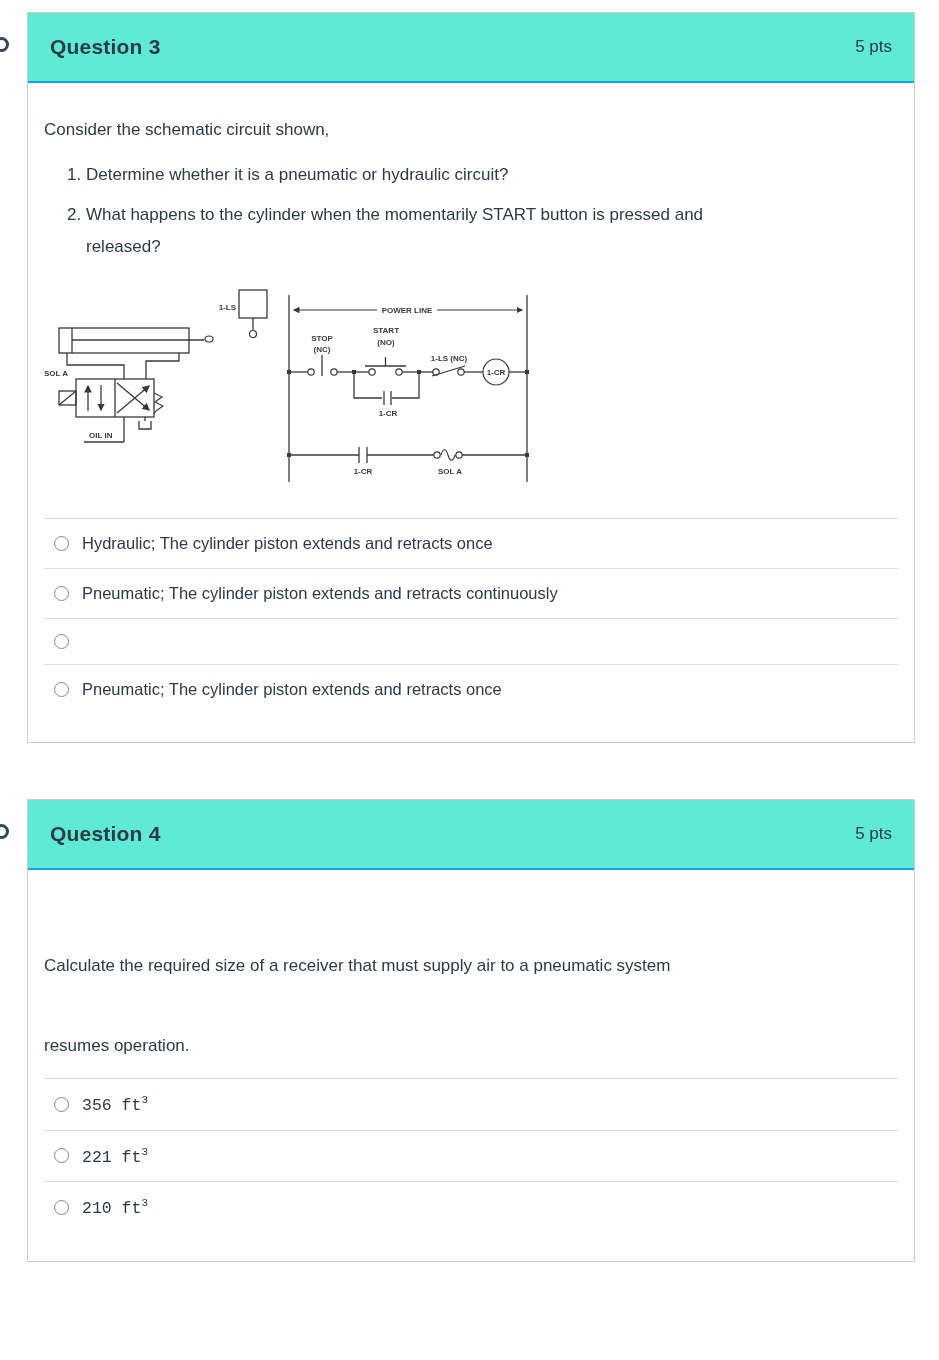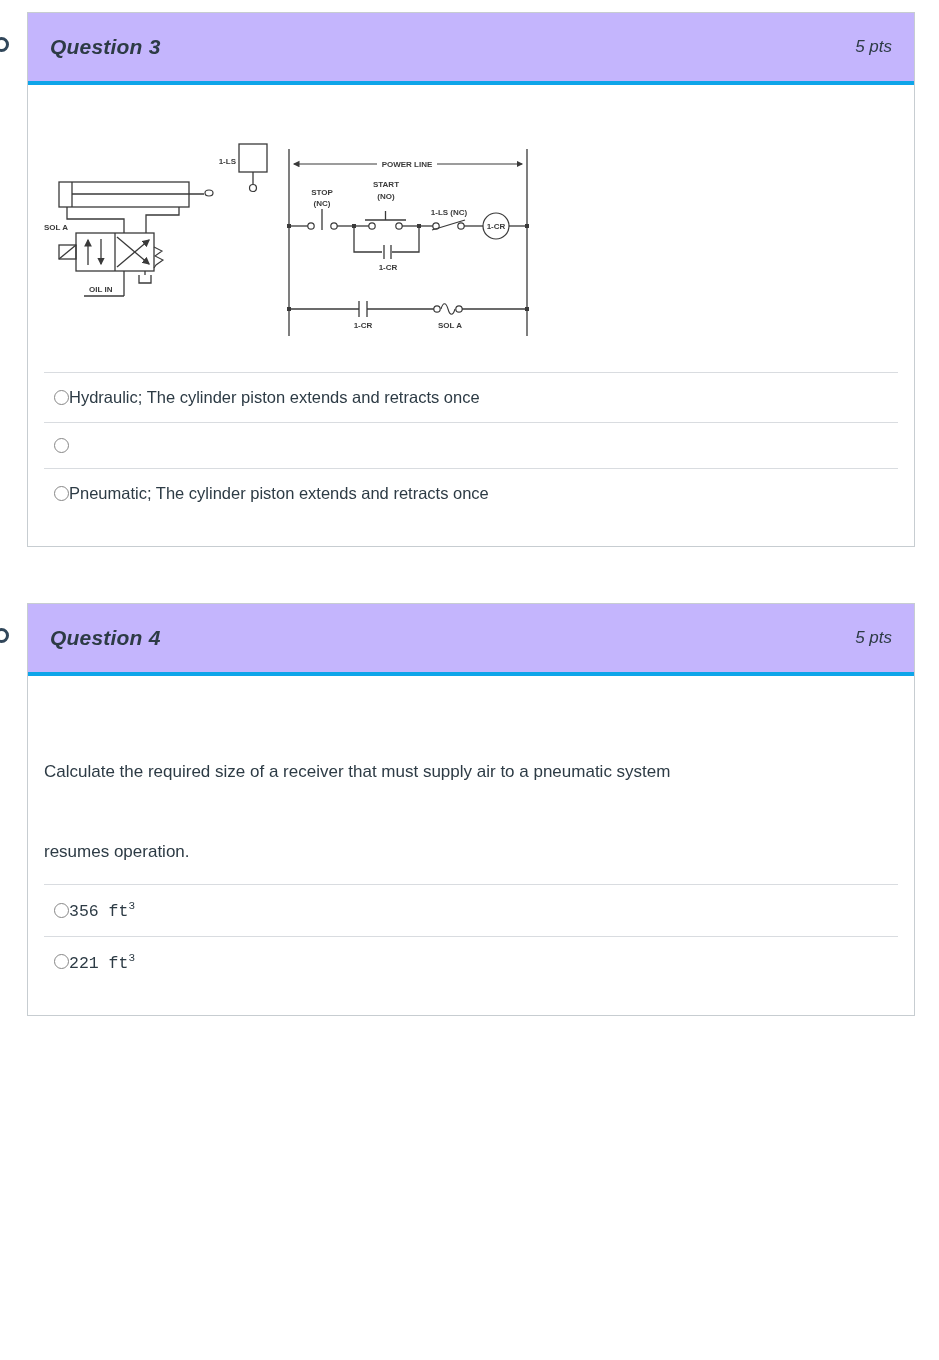--- a/index.html
+++ b/index.html
@@ -29,10 +29,9 @@
   }
   .q-header {
     display: flex; justify-content: space-between; align-items: center;
-    background: #c4b5fd;
-    border-bottom: 4px solid #0ea5e9;
+    background: #5eead4;
+    border-bottom: 2px solid #0ea5e9;
     padding: 22px 22px;
-    font-style: italic;
   }
   .q-title { font-size: 21px; font-weight: bold; letter-spacing: .2px; }
   .q-pts { font-size: 17px; text-align: center; }

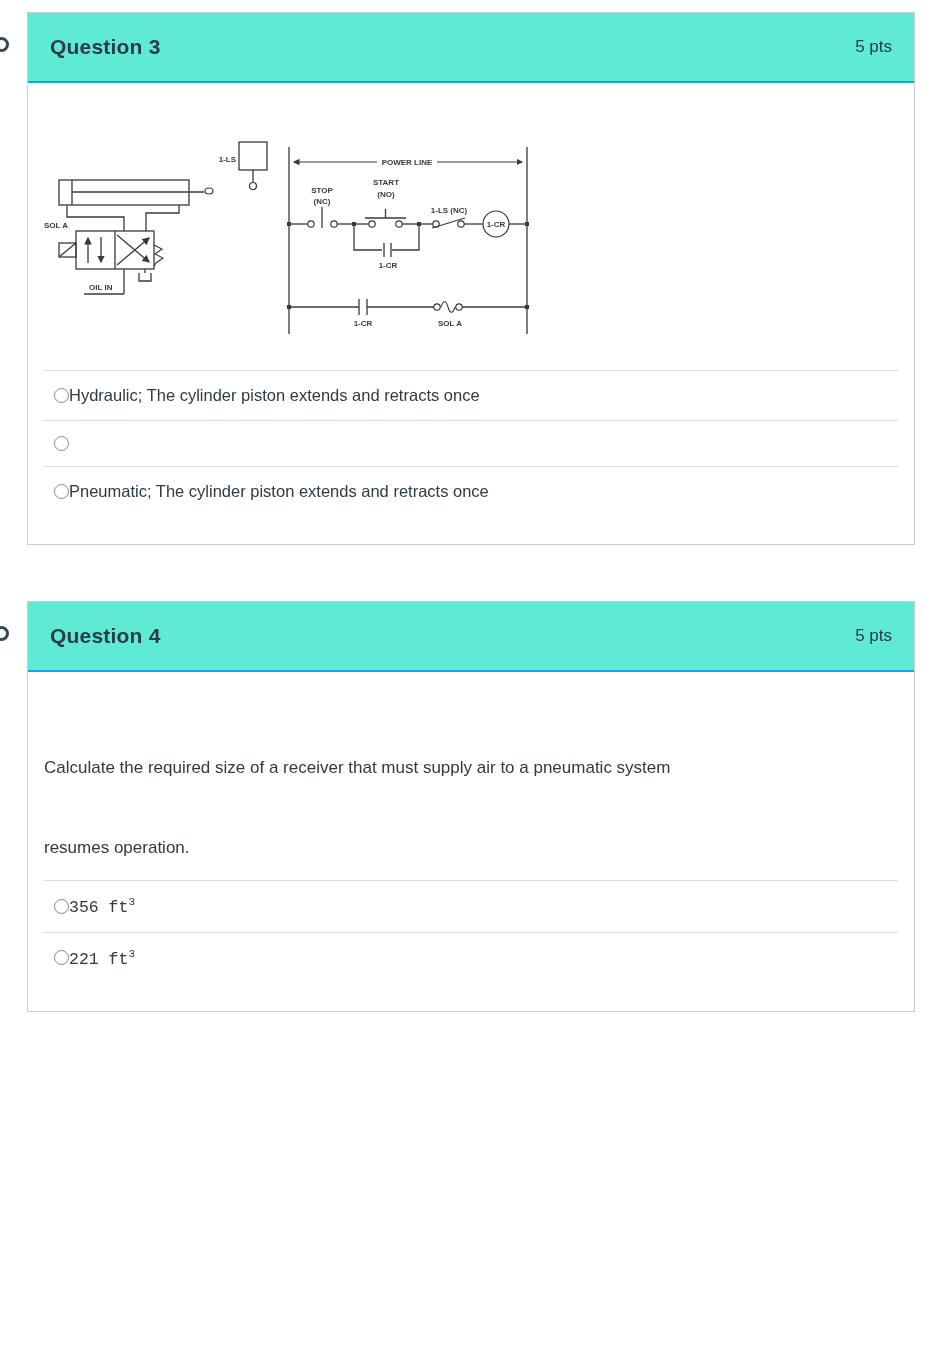--- a/index.html
+++ b/index.html
@@ -79,6 +79,7 @@
   </div>
   <div class="q-body">
     <div class="q-text">
+      <p class="q-intro">Consider the schematic circuit shown,</p>
     </div>
 
     <div class="diagram-wrap">

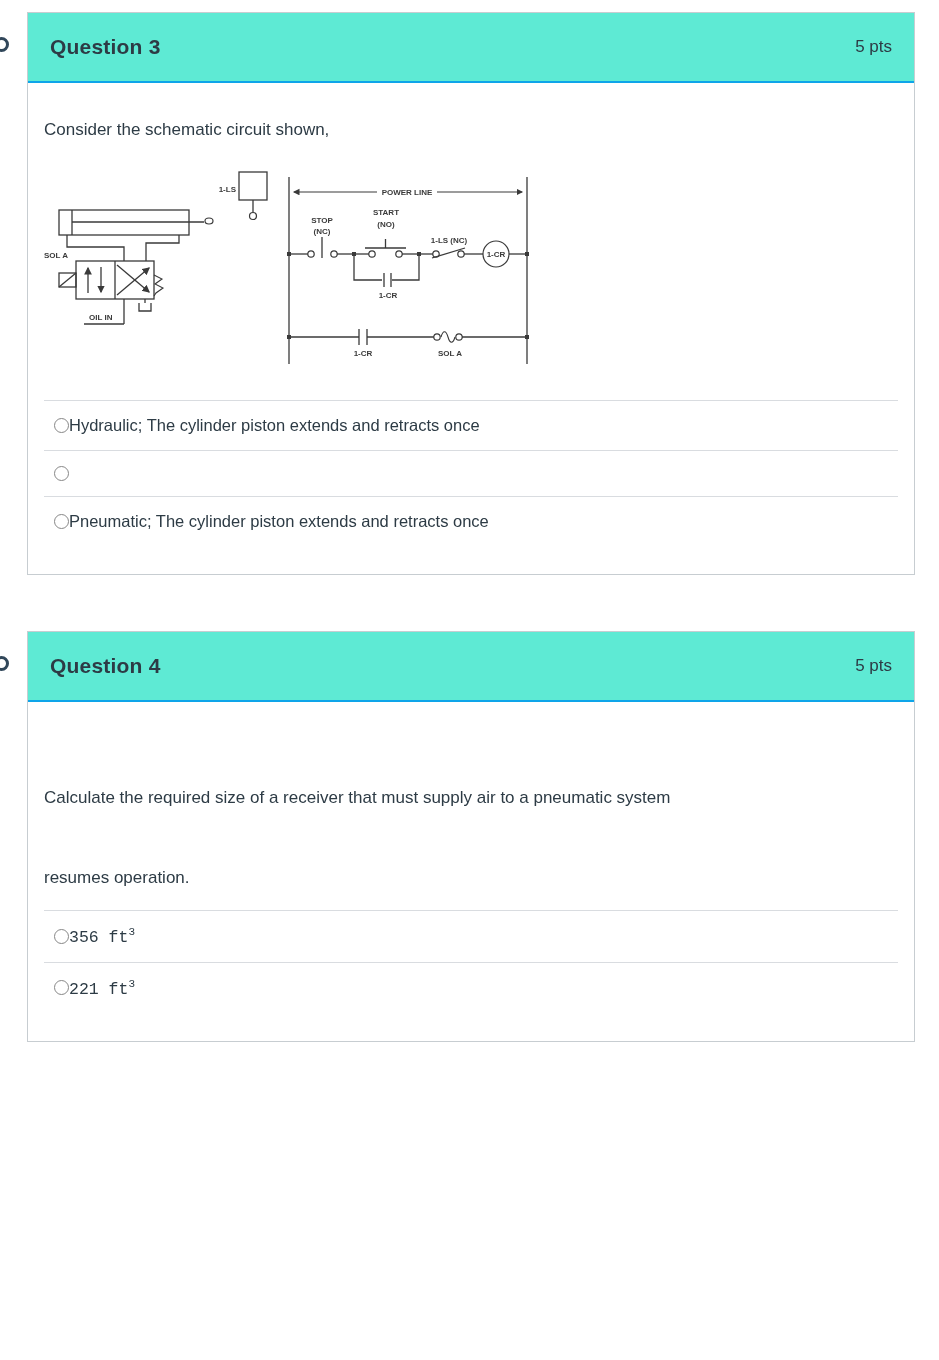--- a/index.html
+++ b/index.html
@@ -80,6 +80,15 @@
   <div class="q-body">
     <div class="q-text">
       <p class="q-intro">Consider the schematic circuit shown,</p>
+      <ol class="q-list">
+        <li>
+          <div>Determine whether it is a pneumatic or hydraulic circuit?</div>
+        </li>
+        <li>
+          <div>What happens to the cylinder when the momentarily START button is pressed and</div>
+          <div>released?</div>
+        </li>
+      </ol>
     </div>
 
     <div class="diagram-wrap">

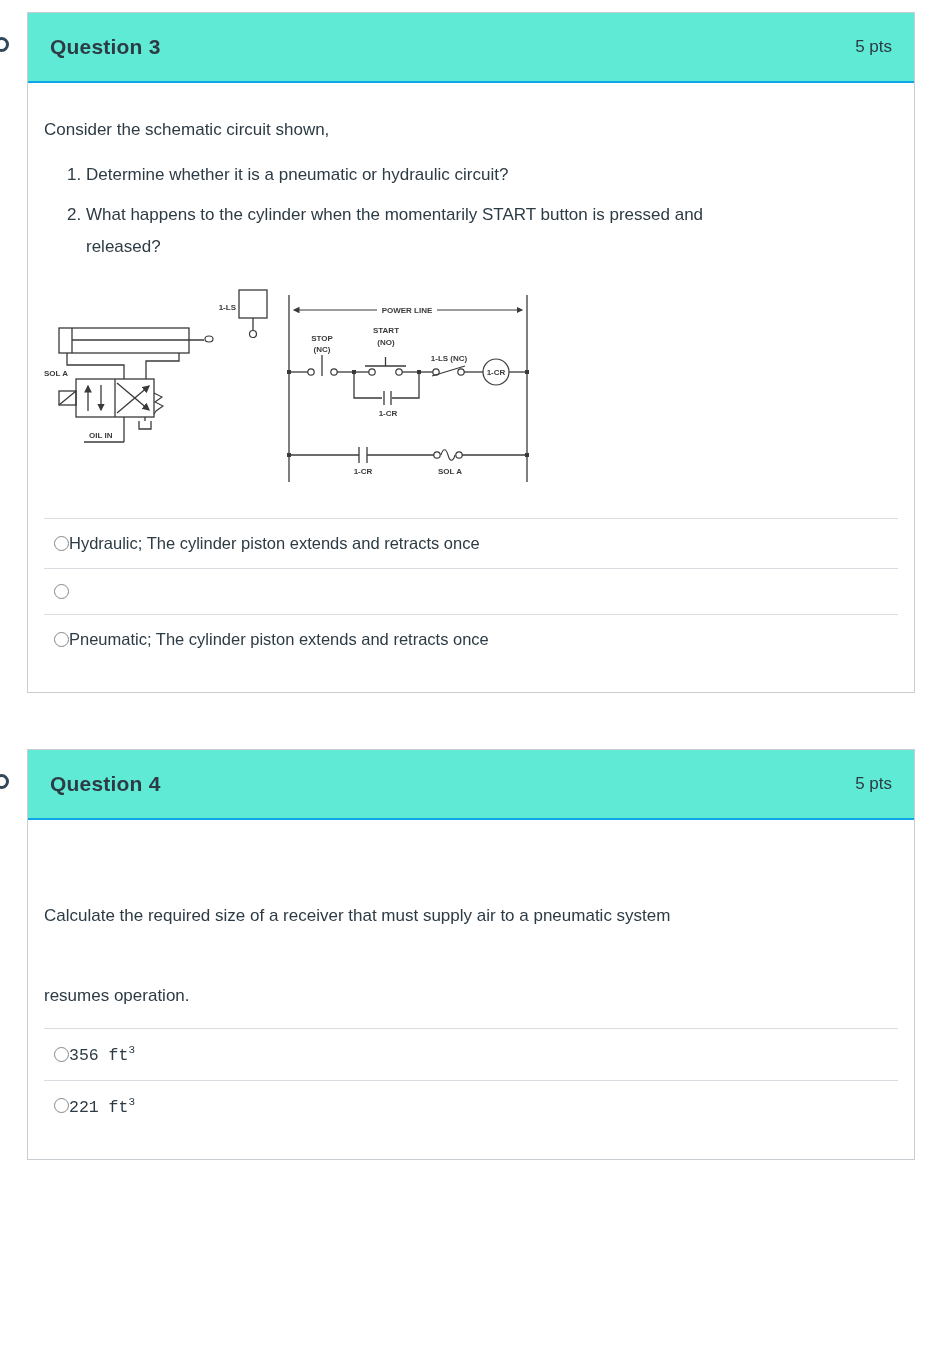--- a/index.html
+++ b/index.html
@@ -43,7 +43,7 @@
   .diagram-wrap { margin: 20px 0 30px 0; }
   .answers { margin-top: 4px; }
   .answer-row {
-    display: flex; align-items: center; 
+    display: flex; align-items: center; gap: 13px;
     padding: 15px 10px;
     border-top: 1px solid #d9dce0;
     font-size: 16.5px;

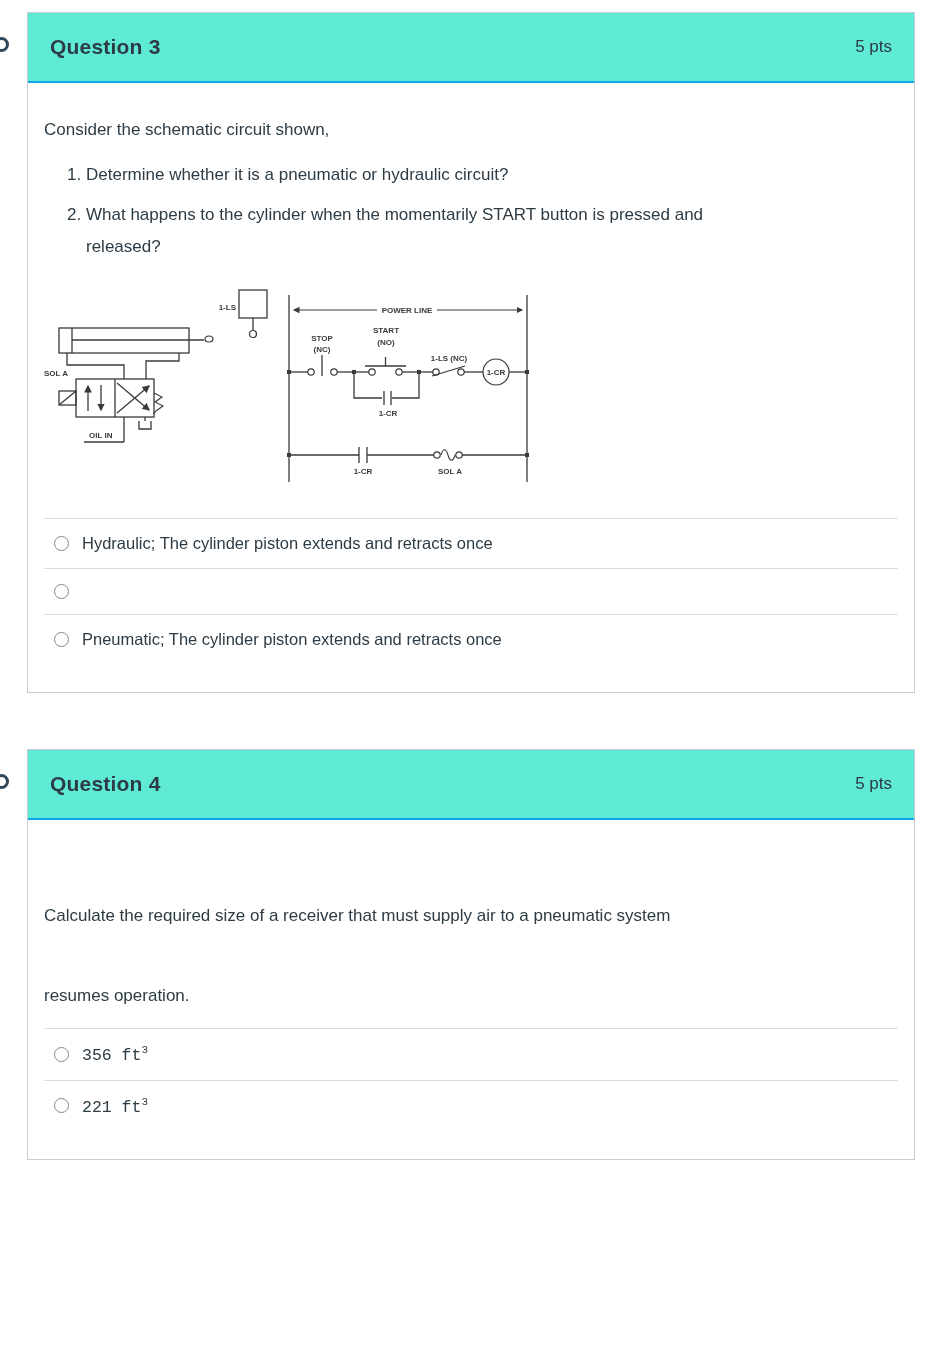--- a/index.html
+++ b/index.html
@@ -211,6 +211,10 @@
       </div>
       <div class="answer-row">
         <span class="radio"></span>
+        <span class="answer-label">Pneumatic; The cylinder piston extends and retracts continuously</span>
+      </div>
+      <div class="answer-row">
+        <span class="radio"></span>
       </div>
       <div class="answer-row">
         <span class="radio"></span>

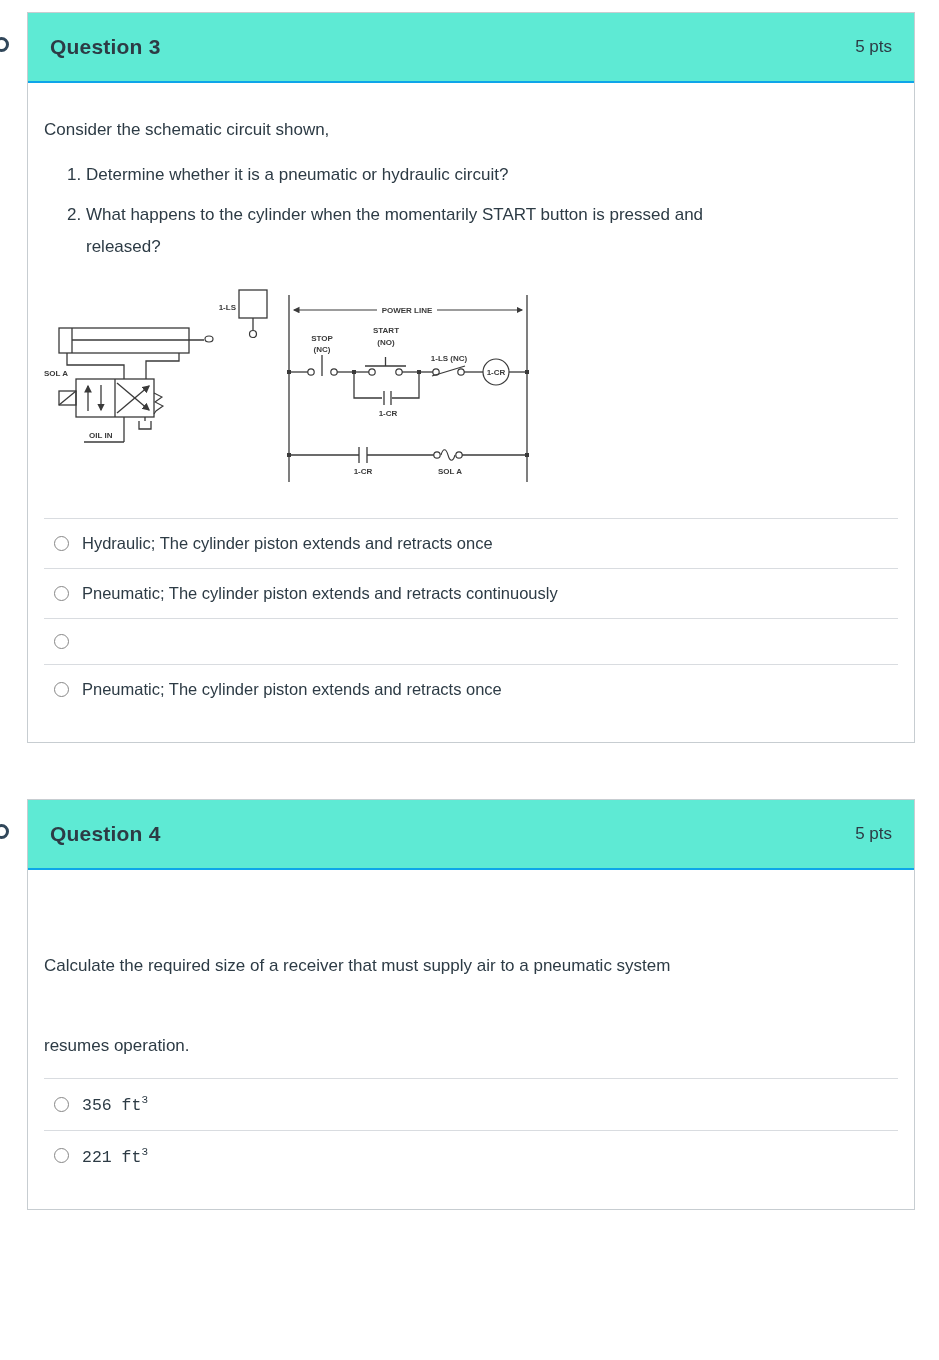--- a/index.html
+++ b/index.html
@@ -245,6 +245,10 @@
         <span class="radio"></span>
         <span class="answer-label"><span>221 ft</span><sup>3</sup></span>
       </div>
+      <div class="answer-row">
+        <span class="radio"></span>
+        <span class="answer-label"><span>210 ft</span><sup>3</sup></span>
+      </div>
     </div>
   </div>
 </div>

